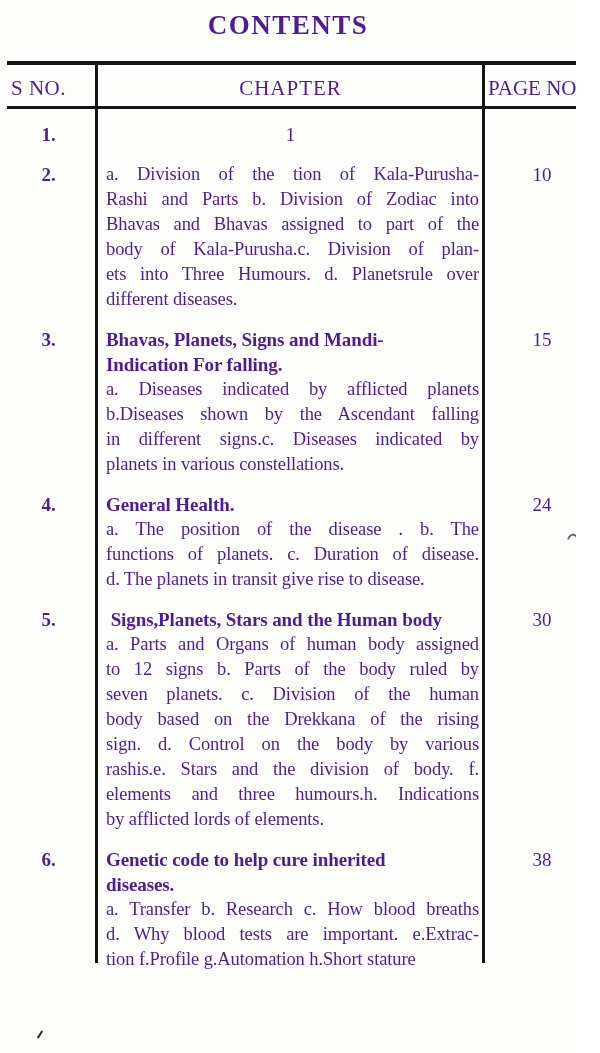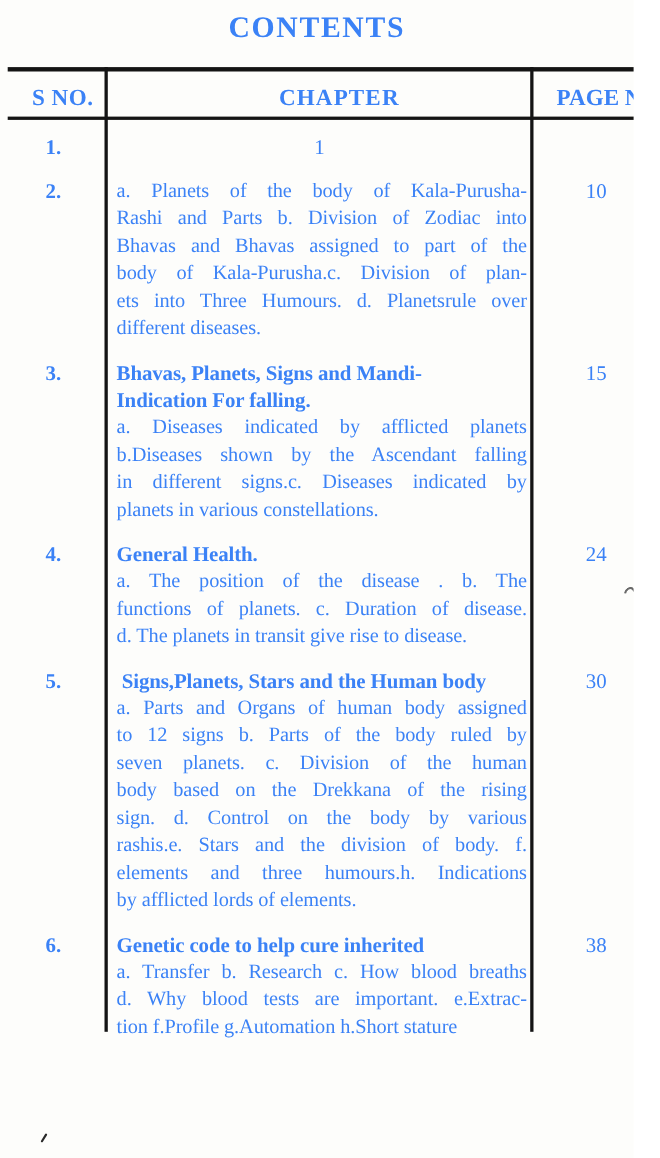--- a/index.html
+++ b/index.html
@@ -9,7 +9,7 @@
     height: 1053px;
     background: #fdfdfb;
     font-family: "Liberation Serif", serif;
-    color: #3b82f6;
+    color: #4c1d95;
     overflow: hidden;
   }
   .doc-title {

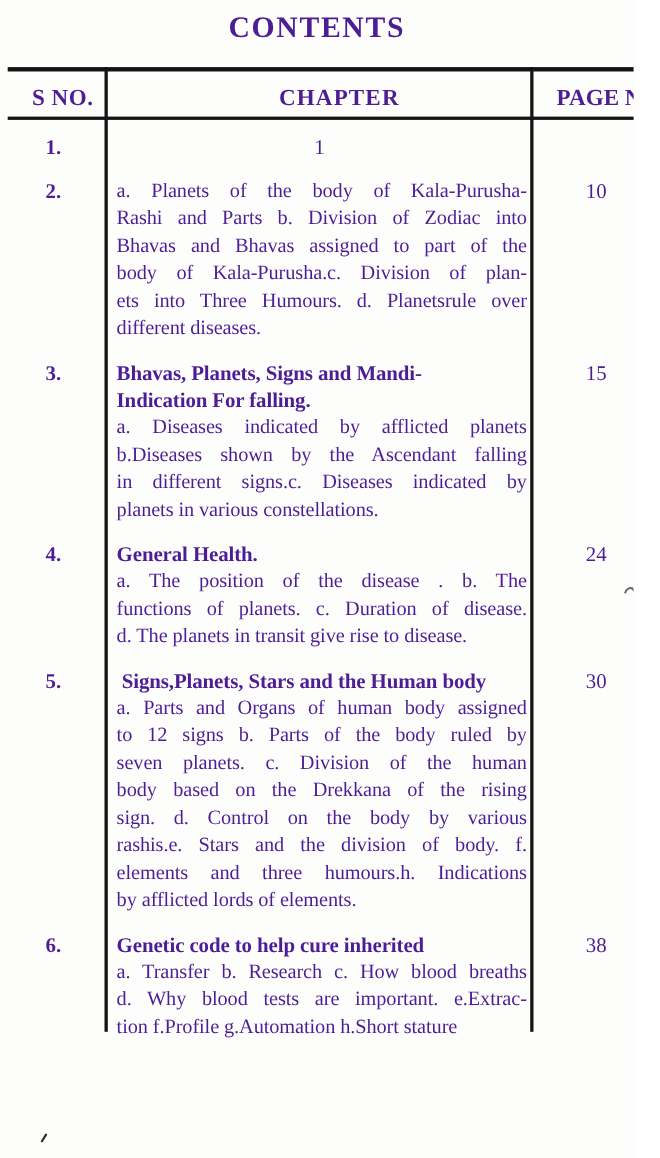--- a/index.html
+++ b/index.html
@@ -50,9 +50,8 @@
     display: grid;
     grid-template-columns: 97px 387px 116px;
     align-items: center;
-    font-weight: bold;
+    font-weight: normal;
     font-size: 21px;
-    padding-left: 18px;
   }
   .th-sno { padding-left: 11px; padding-top: 6px; letter-spacing: 0.5px; }
   .th-chapter { text-align: center; padding-top: 6px; letter-spacing: 1px; }

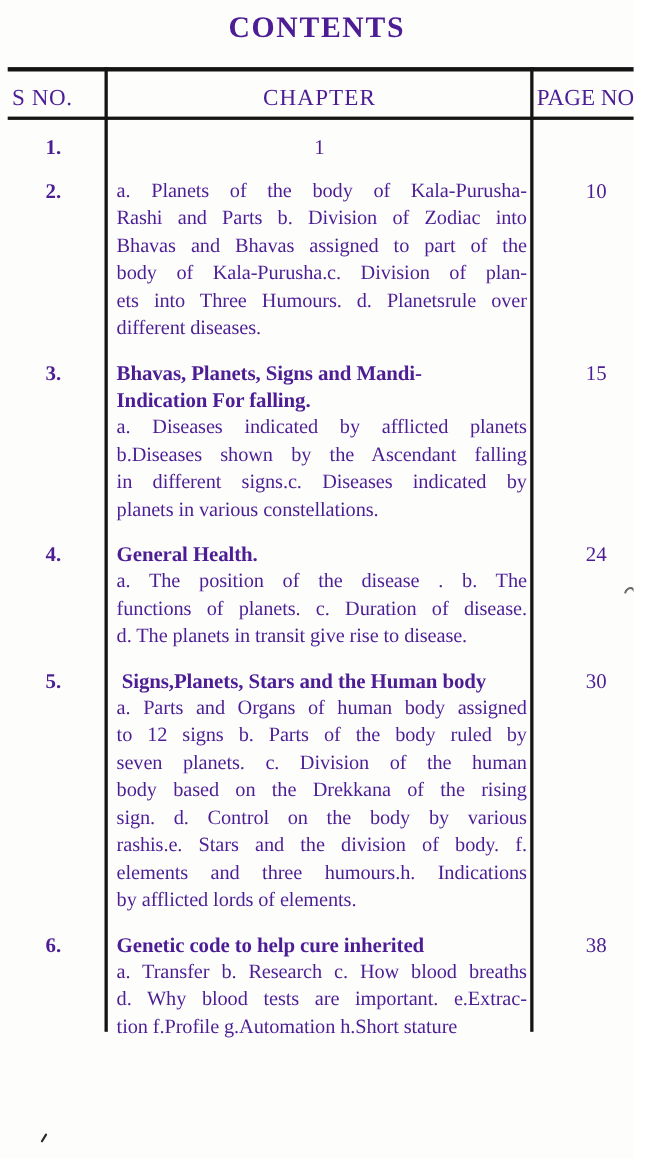--- a/index.html
+++ b/index.html
@@ -134,7 +134,7 @@
   <div class="toc-row">
     <div class="cell-sno">2.</div>
     <div class="cell-chapter">
-            <div class="line desc-line just">a. Planets of the body of Kala-Purusha-</div>
+            <div class="line desc-line just">a. Division of the tion of Kala-Purusha-</div>
             <div class="line desc-line just">Rashi and Parts b. Division of Zodiac into</div>
             <div class="line desc-line just">Bhavas and Bhavas assigned to part of the</div>
             <div class="line desc-line just">body of Kala-Purusha.c. Division of plan-</div>

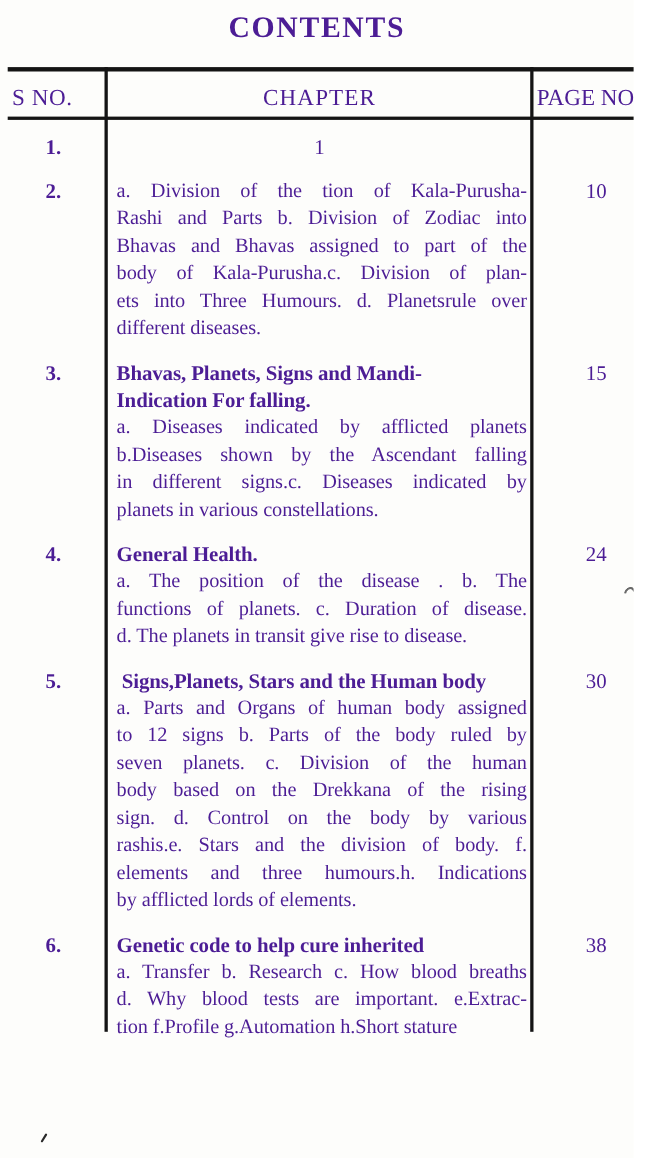--- a/index.html
+++ b/index.html
@@ -188,6 +188,7 @@
     <div class="cell-sno">6.</div>
     <div class="cell-chapter">
             <div class="line title-line">Genetic code to help cure inherited</div>
+            <div class="line title-line">diseases.</div>
             <div class="line desc-line just">a. Transfer b. Research c. How blood breaths</div>
             <div class="line desc-line just">d. Why blood tests are important. e.Extrac-</div>
             <div class="line desc-line">tion f.Profile g.Automation h.Short stature</div>

